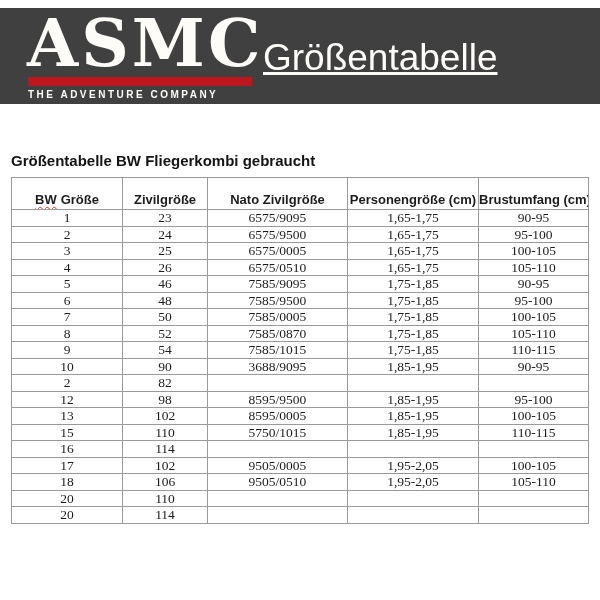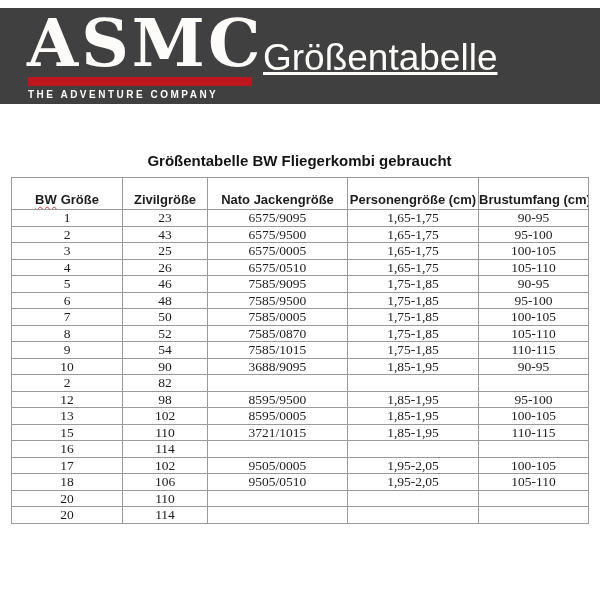--- a/index.html
+++ b/index.html
@@ -66,7 +66,7 @@
     position: absolute;
     left: 11px; top: 152px;
     width: 577px;
-    text-align: center;
+    text-align: left;
     font-family: "Liberation Sans", sans-serif;
     font-weight: bold;
     font-size: 15px;

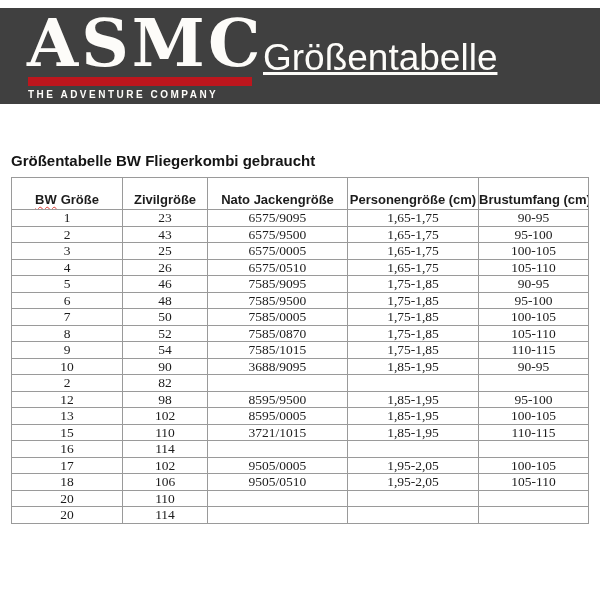--- a/index.html
+++ b/index.html
@@ -143,7 +143,7 @@
           <span class="squiggle">BW</span><span class="hdr-rest">Größe</span>
         </th>
         <th>Zivilgröße</th>
-        <th>Nato Jackengröße</th>
+        <th>Nato Zivilgröße</th>
         <th>Personengröße (cm)</th>
         <th>Brustumfang (cm)</th>
       </tr>

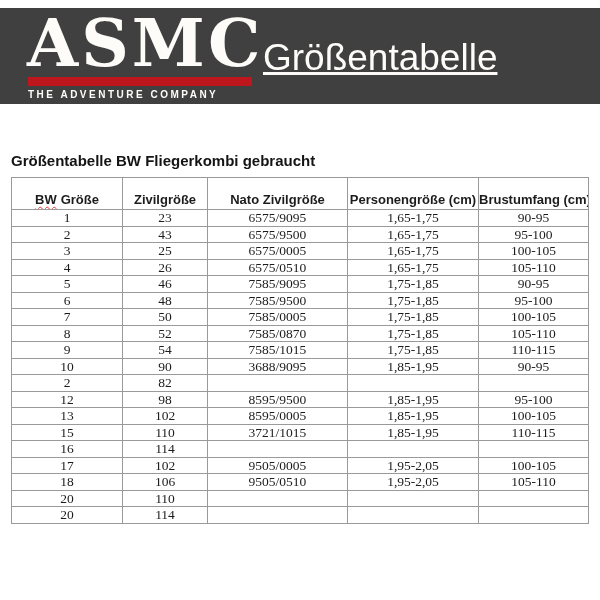--- a/index.html
+++ b/index.html
@@ -158,7 +158,7 @@
         </tr>
         <tr>
           <td>2</td>
-          <td>43</td>
+          <td>24</td>
           <td>6575/9500</td>
           <td>1,65-1,75</td>
           <td>95-100</td>

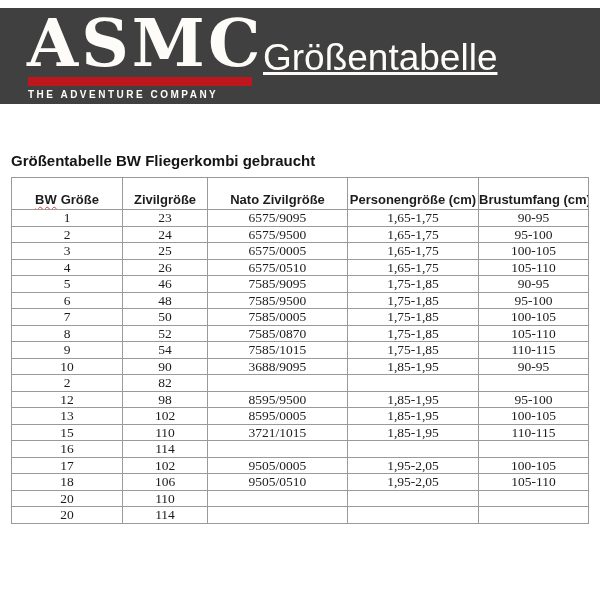--- a/index.html
+++ b/index.html
@@ -243,7 +243,7 @@
         <tr>
           <td>15</td>
           <td>110</td>
-          <td>3721/1015</td>
+          <td>5750/1015</td>
           <td>1,85-1,95</td>
           <td>110-115</td>
         </tr>

